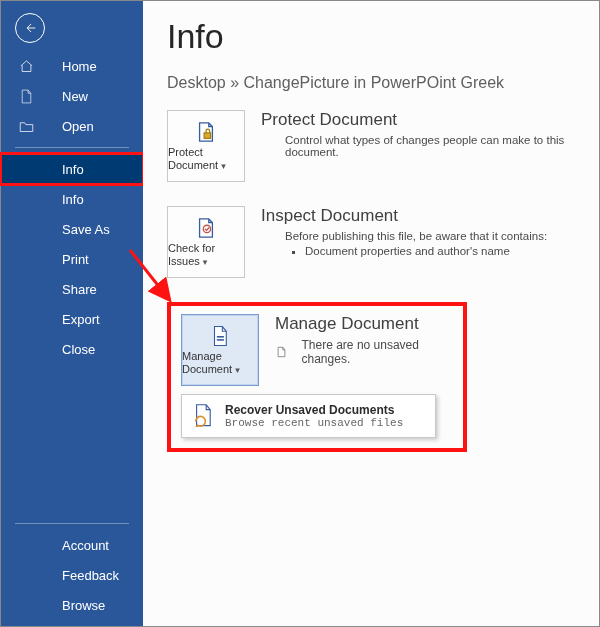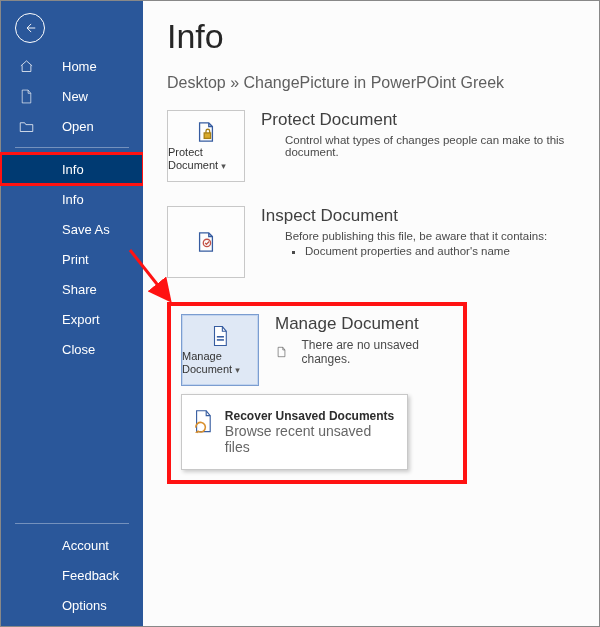--- a/index.html
+++ b/index.html
@@ -262,6 +262,7 @@
             <path d="M11 13 l1.5 1.5 l3 -3" stroke="#c35247"></path>
           </svg>
         </span>
+        <span class="tlabel"><span>Check for Issues</span> <span class="chev">▾</span></span>
       </div>
       <div class="rowtext">
         <h3>Inspect Document</h3>

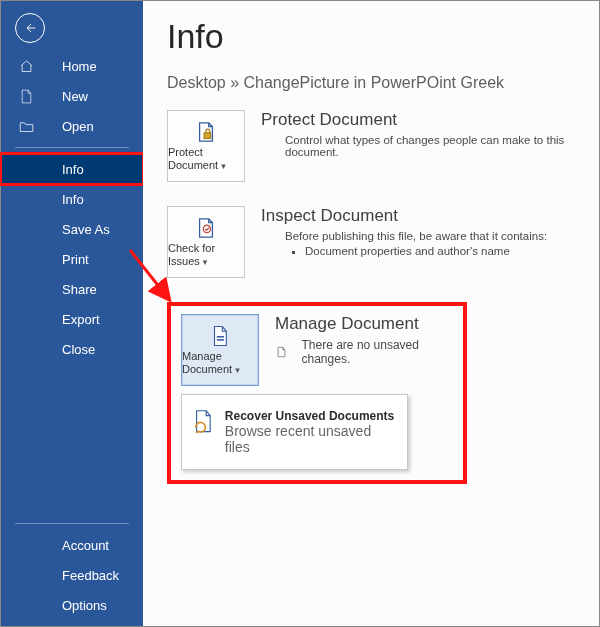--- a/index.html
+++ b/index.html
@@ -127,11 +127,11 @@
   .highlight .tile { background:#dfe8f5; border:1px solid #7b9dd0; box-shadow: inset 0 0 0 1px #c1d4ef;}
   
   .dropdown {
-    width:227px;
+    width:255px;
     border:1px solid #c8c8c8;
     background:#fff;
     box-shadow:2px 2px 4px rgba(0,0,0,0.2);
-    padding:14px 8px;
+    padding:8px 8px;
     margin-top:2px;
     display:flex; gap:9px;
     cursor:pointer;

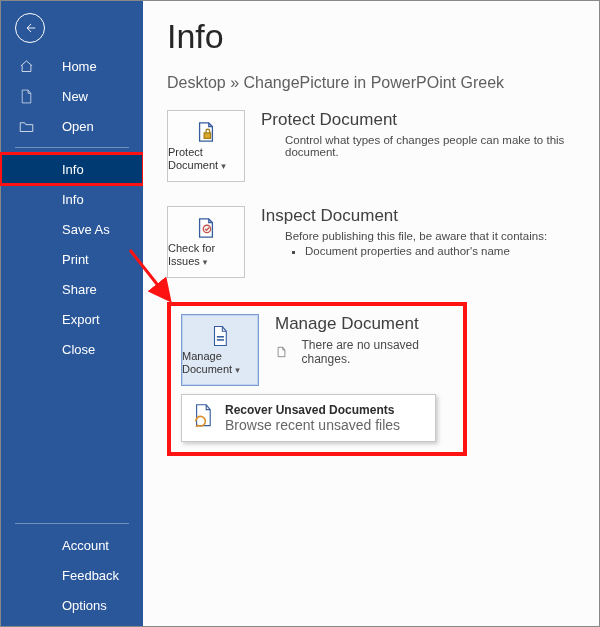--- a/index.html
+++ b/index.html
@@ -138,7 +138,7 @@
   }
   .dropdown .dicon { width:26px; display:flex; align-items:flex-start; justify-content:center;}
   .dropdown .dtxt .dtitle { font-size:12px; font-weight:600; color:#2d2d2d; }
-  .dropdown .dtxt .dsub { font-size:14px; color:#666; }
+  .dropdown .dtxt .dsub { font-size:11px; color:#666;font-family:Liberation Mono, monospace; }
 
   
   .arrow {

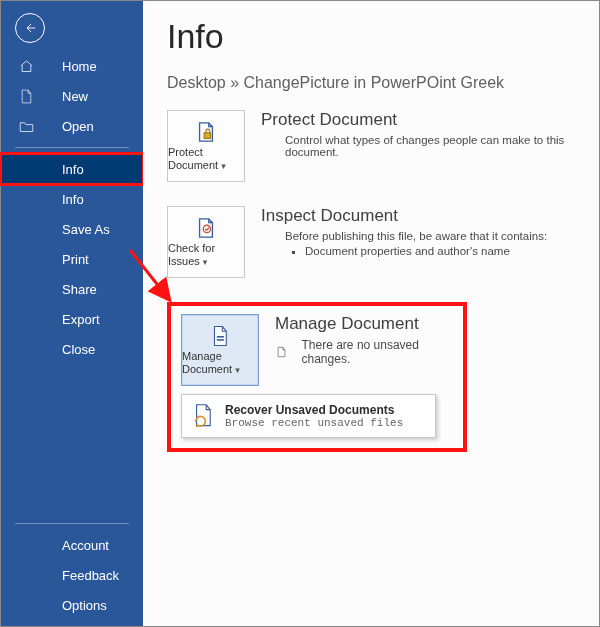--- a/index.html
+++ b/index.html
@@ -228,7 +228,7 @@
     </div>
     <div class="side-item">
       <span class="icon"></span>
-      <span>Options</span>
+      <span>Browse</span>
     </div>
   </div>
 

